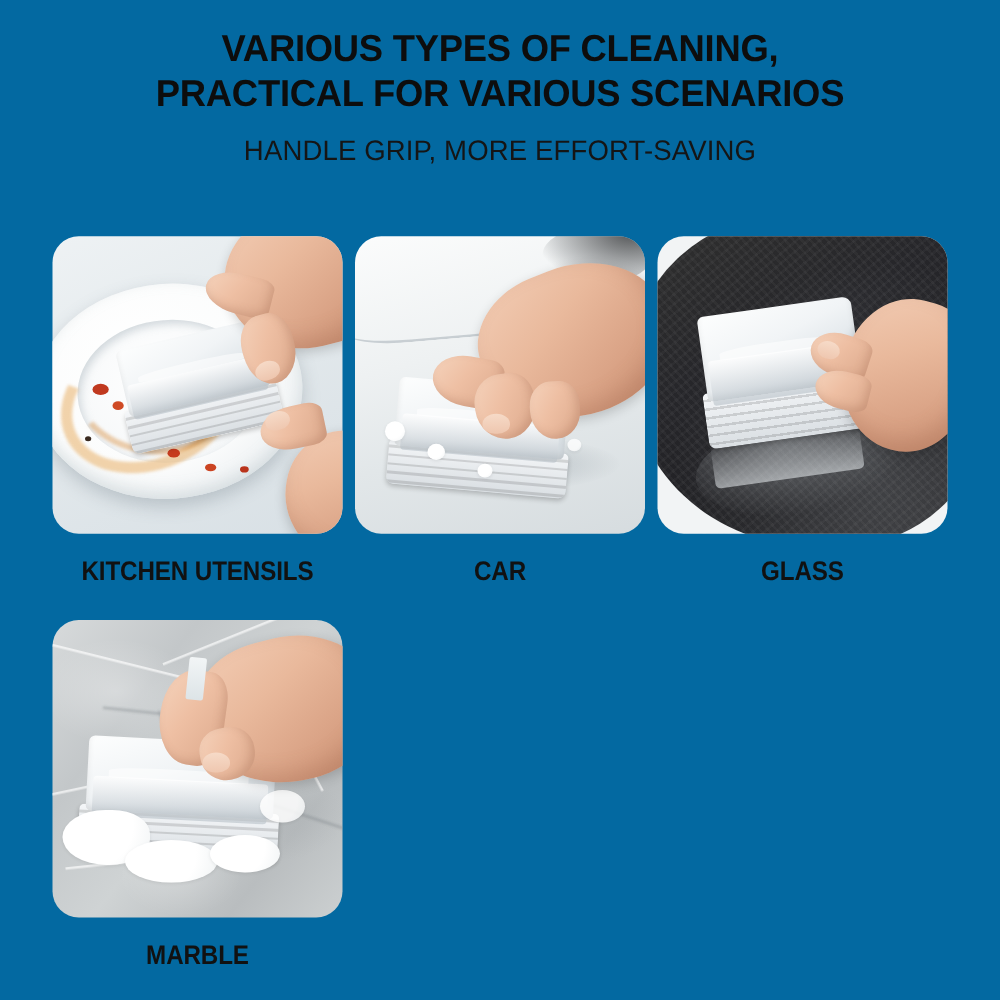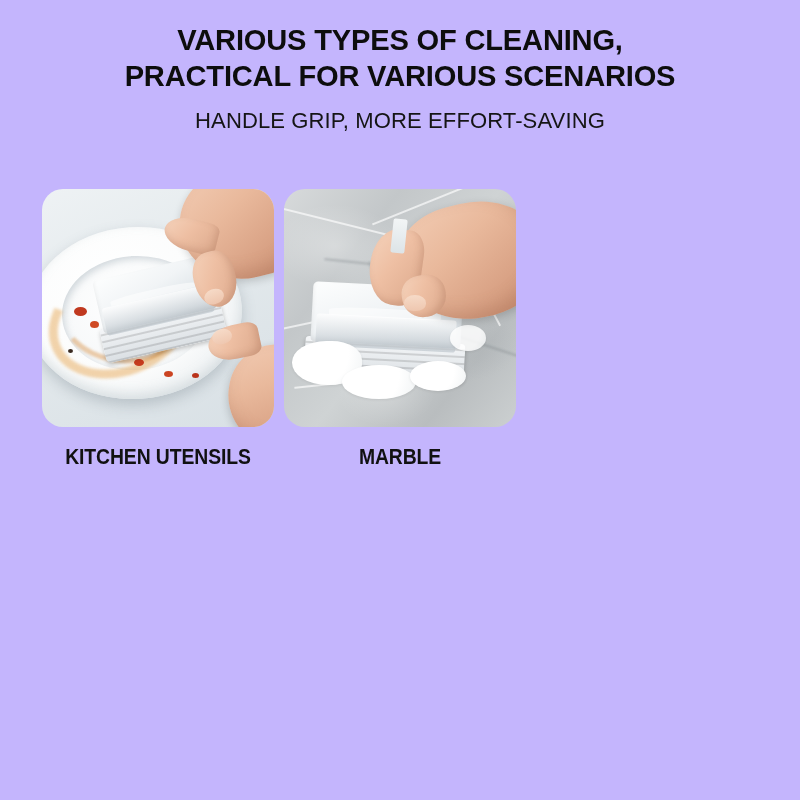--- a/index.html
+++ b/index.html
@@ -9,7 +9,7 @@
     font-family: "Liberation Sans", sans-serif;
     overflow: hidden;
   }
-  .page { position: relative; width: 800px; height: 800px; background: #c4b5fd; }
+  .page { position: relative; width: 800px; height: 800px; background: #0369a1; }
 
   
   .heading-block { position: absolute; left: 0; top: 22px; width: 800px; text-align: center; }

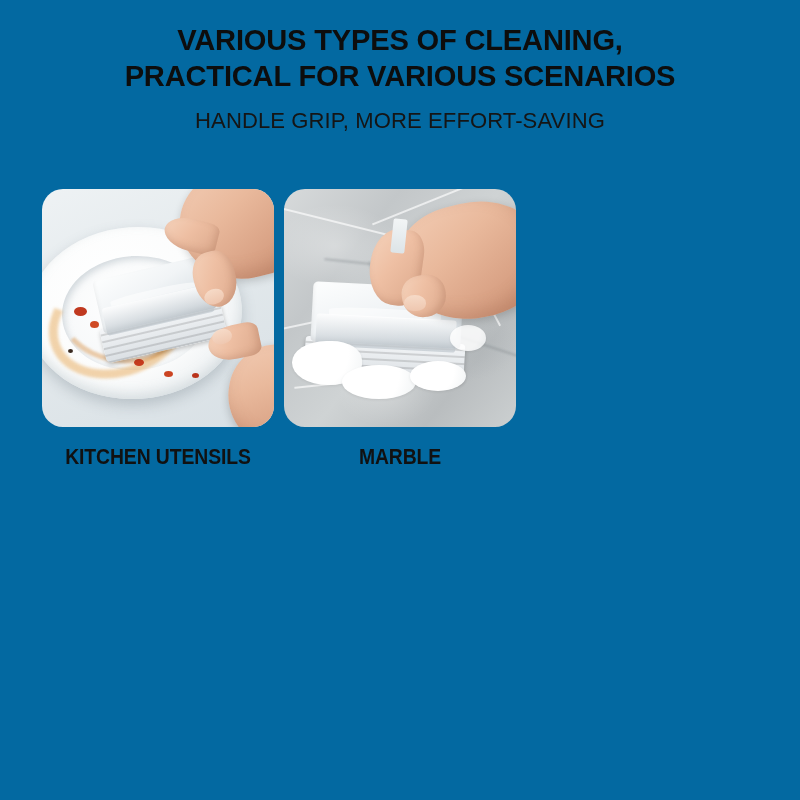--- a/index.html
+++ b/index.html
@@ -329,6 +329,34 @@
     </div>
 
 
+    <div class="cell row1">
+      <div class="tile t3">
+        <div class="darkcorner"></div>
+        <div class="panelline"></div>
+        <div class="shadowpool"></div>
+
+        <div class="scrub" style="left:28px;top:118px;width:144px;height:86px;transform:rotate(5deg);">
+          <div class="sc-base"></div>
+          <div class="sc-top"></div>
+          <div class="sc-face"></div>
+          <div class="sc-notch"></div>
+        </div>
+
+        <div class="foam" style="left:24px;top:148px;width:16px;height:16px;"></div>
+        <div class="foam" style="left:58px;top:166px;width:14px;height:13px;"></div>
+        <div class="foam" style="left:98px;top:182px;width:12px;height:11px;"></div>
+        <div class="foam" style="left:170px;top:162px;width:11px;height:10px;opacity:0.8;"></div>
+
+        <div class="hand" style="left:56px;top:14px;width:186px;height:170px;">
+          <div class="palm" style="left:44px;top:10px;width:152px;height:120px;border-radius:40% 50% 46% 54%;transform:rotate(-22deg);"></div>
+          <div class="finger" style="left:6px;top:82px;width:56px;height:40px;border-radius:52% 24% 26% 54%;transform:rotate(10deg);"></div>
+          <div class="finger" style="left:40px;top:96px;width:48px;height:52px;border-radius:44% 38% 50% 50%;transform:rotate(-8deg);"></div>
+          <div class="finger" style="left:84px;top:102px;width:40px;height:46px;border-radius:42% 40% 48% 50%;transform:rotate(-4deg);"></div>
+          <div class="nail" style="left:46px;top:128px;width:22px;height:16px;"></div>
+        </div>
+      </div>
+      <div class="caption">CAR</div>
+    </div>
 
 
 

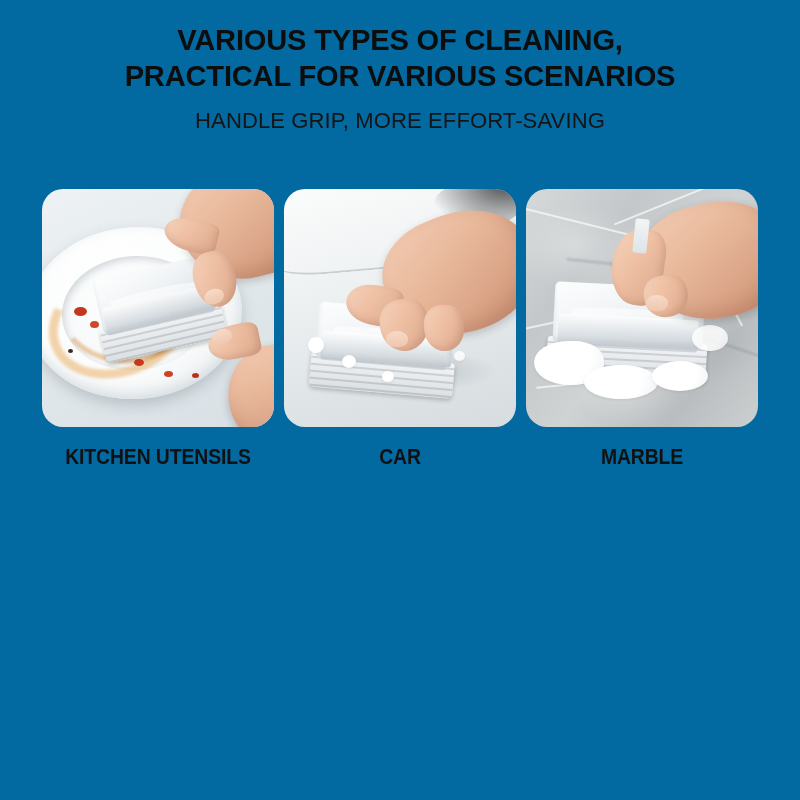--- a/index.html
+++ b/index.html
@@ -358,6 +358,33 @@
       <div class="caption">CAR</div>
     </div>
 
+    <div class="cell row2">
+      <div class="tile t4">
+        <div class="dark">
+          <div class="texture"></div>
+        </div>
+        <div class="gloss"></div>
+
+        <div class="scrub" style="left:34px;top:56px;width:132px;height:106px;transform:rotate(-8deg);">
+          <div class="sc-base"></div>
+          <div class="sc-top"></div>
+          <div class="sc-face"></div>
+          <div class="sc-notch"></div>
+        </div>
+
+        <div style="position:absolute;left:44px;top:160px;width:120px;height:34px;
+                    background:linear-gradient(to bottom,rgba(235,240,243,0.55),rgba(235,240,243,0.0));
+                    border-radius:4px;transform:rotate(-8deg) scaleY(-1);"></div>
+
+        <div class="hand" style="left:118px;top:32px;width:124px;height:150px;">
+          <div class="palm" style="left:30px;top:18px;width:104px;height:122px;border-radius:48% 44% 46% 52%;transform:rotate(16deg);"></div>
+          <div class="finger" style="left:4px;top:46px;width:48px;height:34px;border-radius:52% 24% 26% 52%;transform:rotate(18deg);"></div>
+          <div class="finger" style="left:8px;top:76px;width:44px;height:30px;border-radius:50% 26% 26% 50%;transform:rotate(14deg);"></div>
+          <div class="nail" style="left:10px;top:52px;width:18px;height:14px;transform:rotate(14deg);"></div>
+        </div>
+      </div>
+      <div class="caption">GLASS</div>
+    </div>
 
 
     <div class="cell row2">

